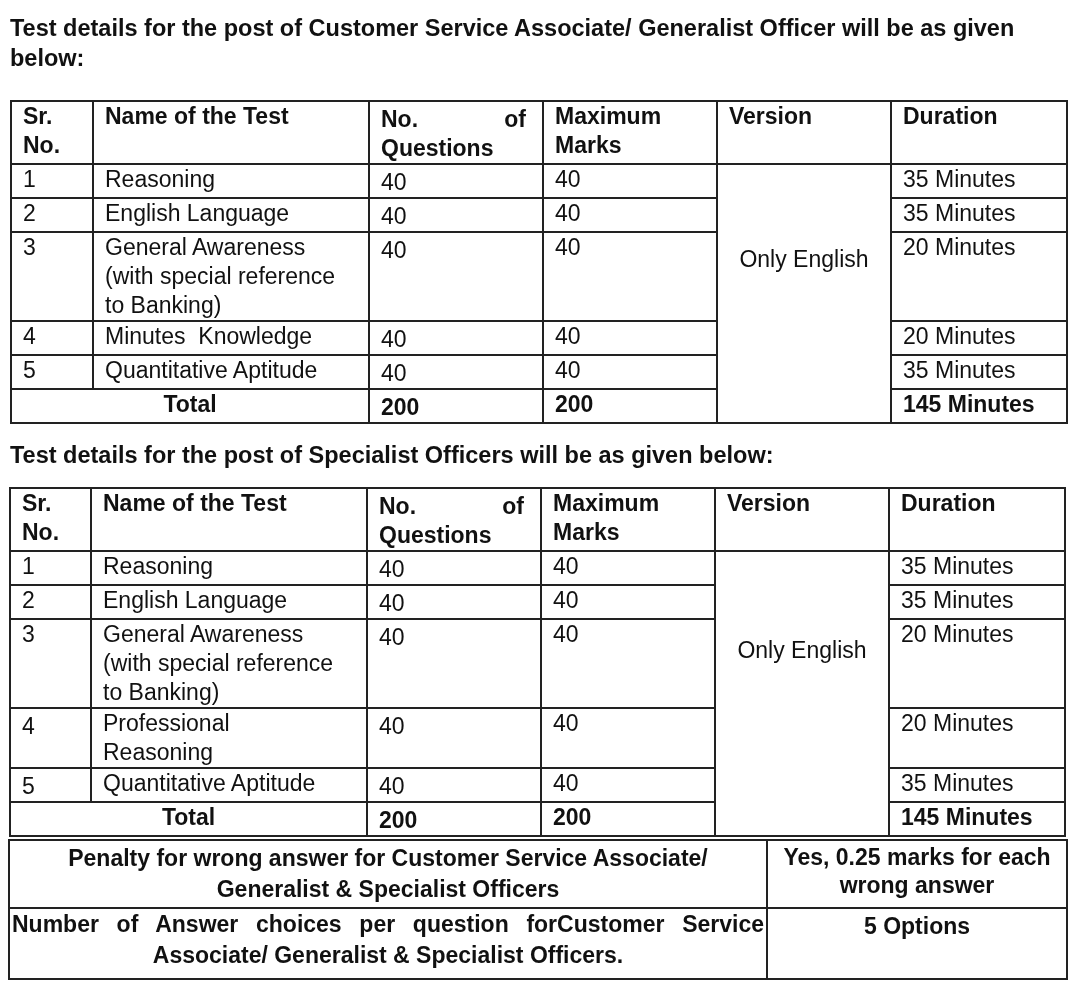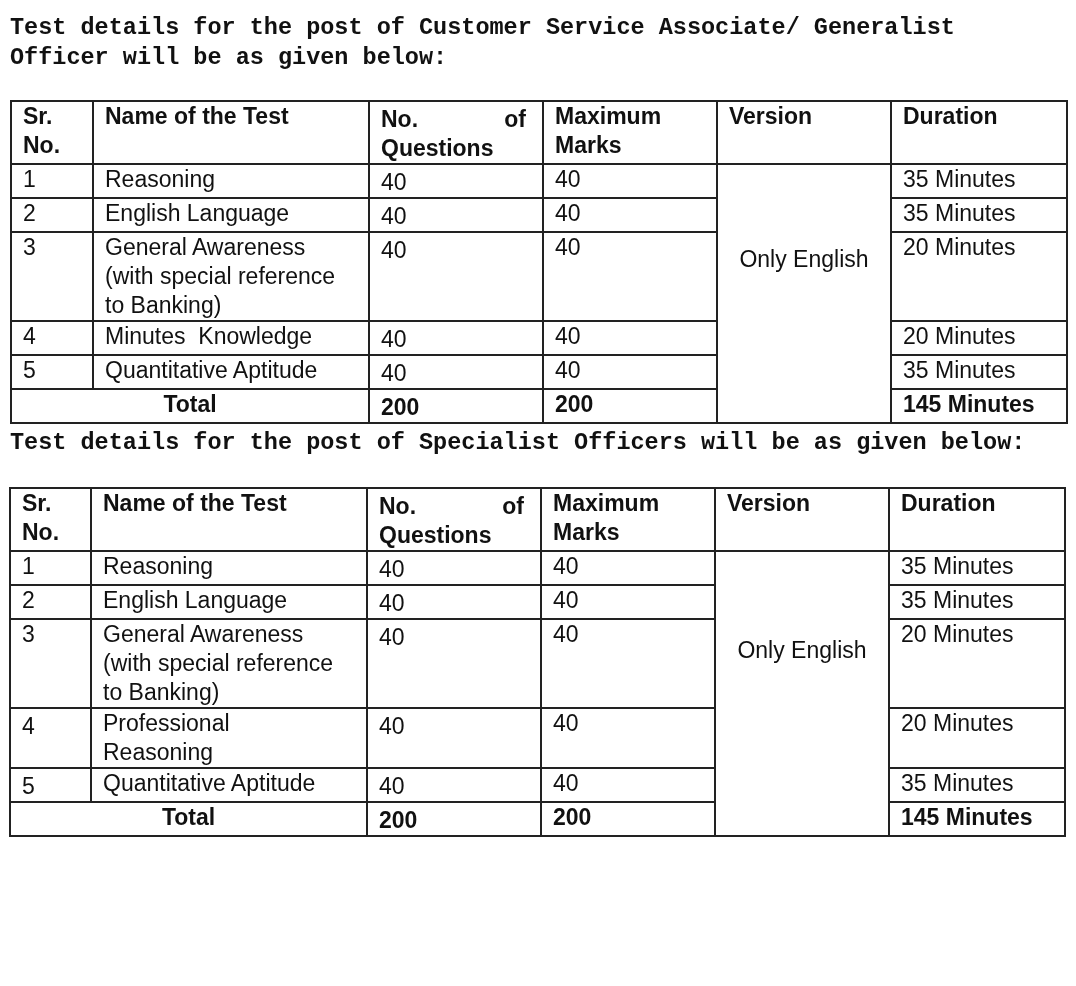--- a/index.html
+++ b/index.html
@@ -8,7 +8,7 @@
     font-family: "Liberation Sans", sans-serif; color: #111111;
   }
   .heading {
-    position: absolute; left: 10px; font-weight: bold; font-size: 23.5px; line-height: 30px; font-family: Liberation Mono, monospace;
+    position: absolute; left: 10px; font-weight: bold; font-size: 23.5px; line-height: 30px;
   }
   #h1 { top: 13px; width: 1056px; }
   #h2 { top: 428px; }

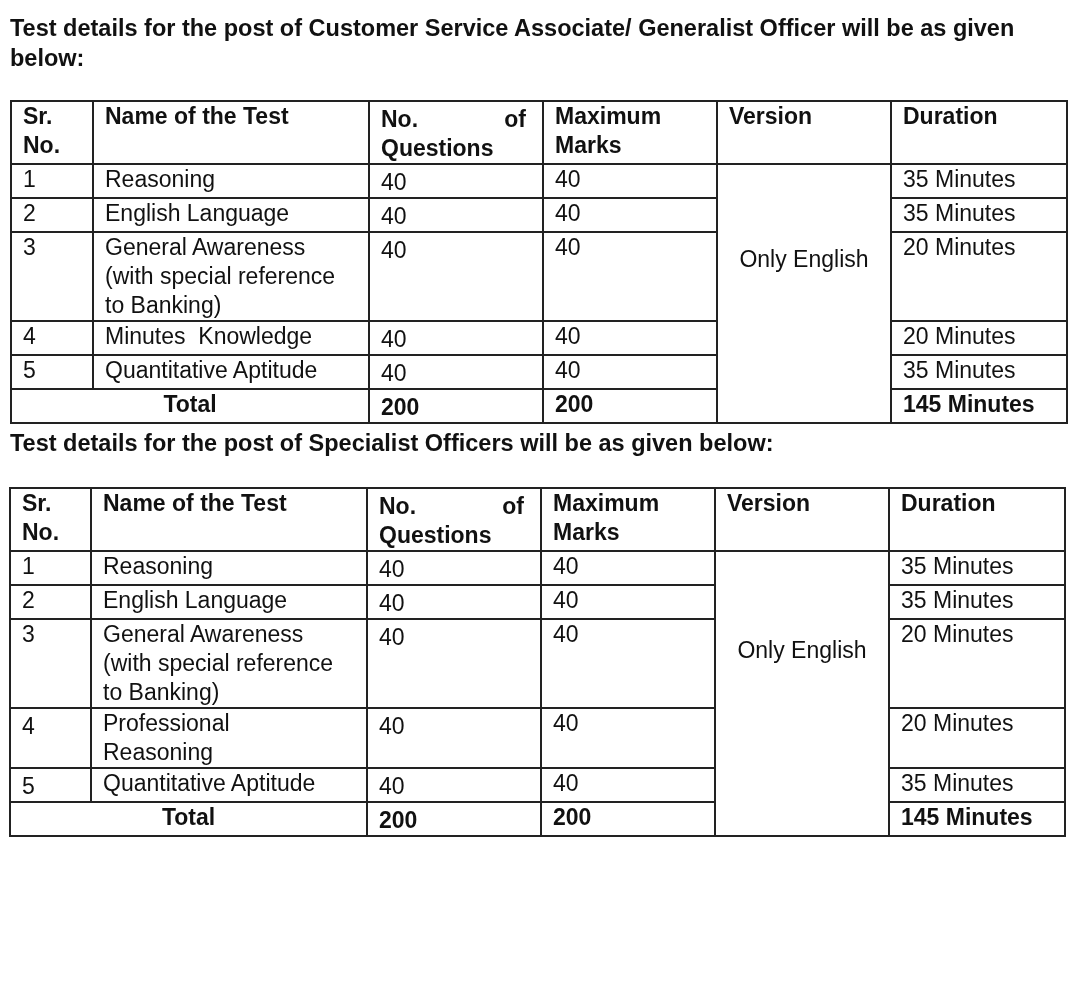--- a/index.html
+++ b/index.html
@@ -11,7 +11,7 @@
     position: absolute; left: 10px; font-weight: bold; font-size: 23.5px; line-height: 30px;
   }
   #h1 { top: 13px; width: 1056px; }
-  #h2 { top: 428px; }
+  #h2 { top: 440px; }
   table.t {
     position: absolute; border-collapse: collapse; table-layout: fixed;
     font-size: 23px;

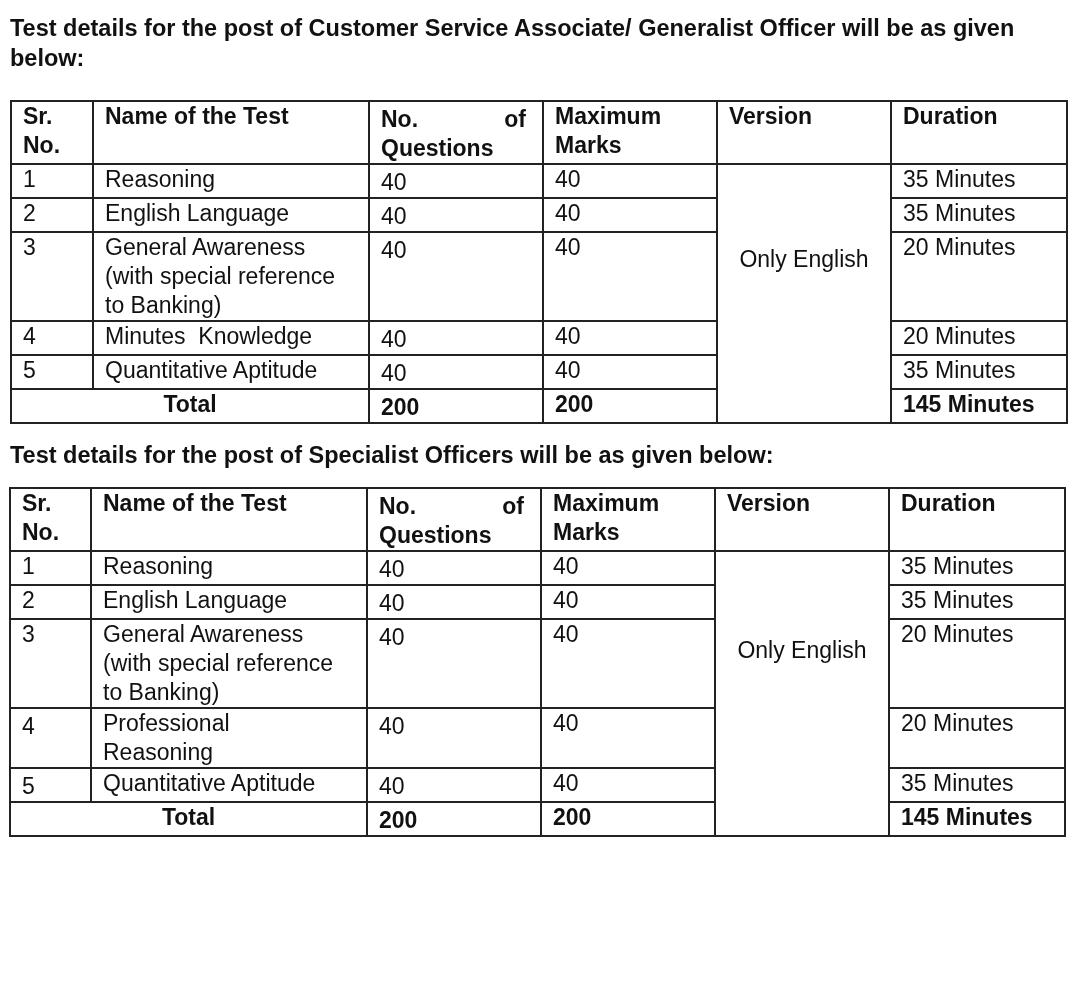--- a/index.html
+++ b/index.html
@@ -206,6 +206,16 @@
       <col style="width:300px">
   </colgroup>
   <tbody>
+      <tr style="height:68px">
+    <td>
+          <div>Penalty for wrong answer for Customer Service Associate/</div>
+          <div>Generalist &amp; Specialist Officers</div>
+        </td>
+    <td style="line-height:28px">
+          <div>Yes, 0.25 marks for each</div>
+          <div>wrong answer</div>
+        </td>
+  </tr>
 </tbody>
   </table>
 

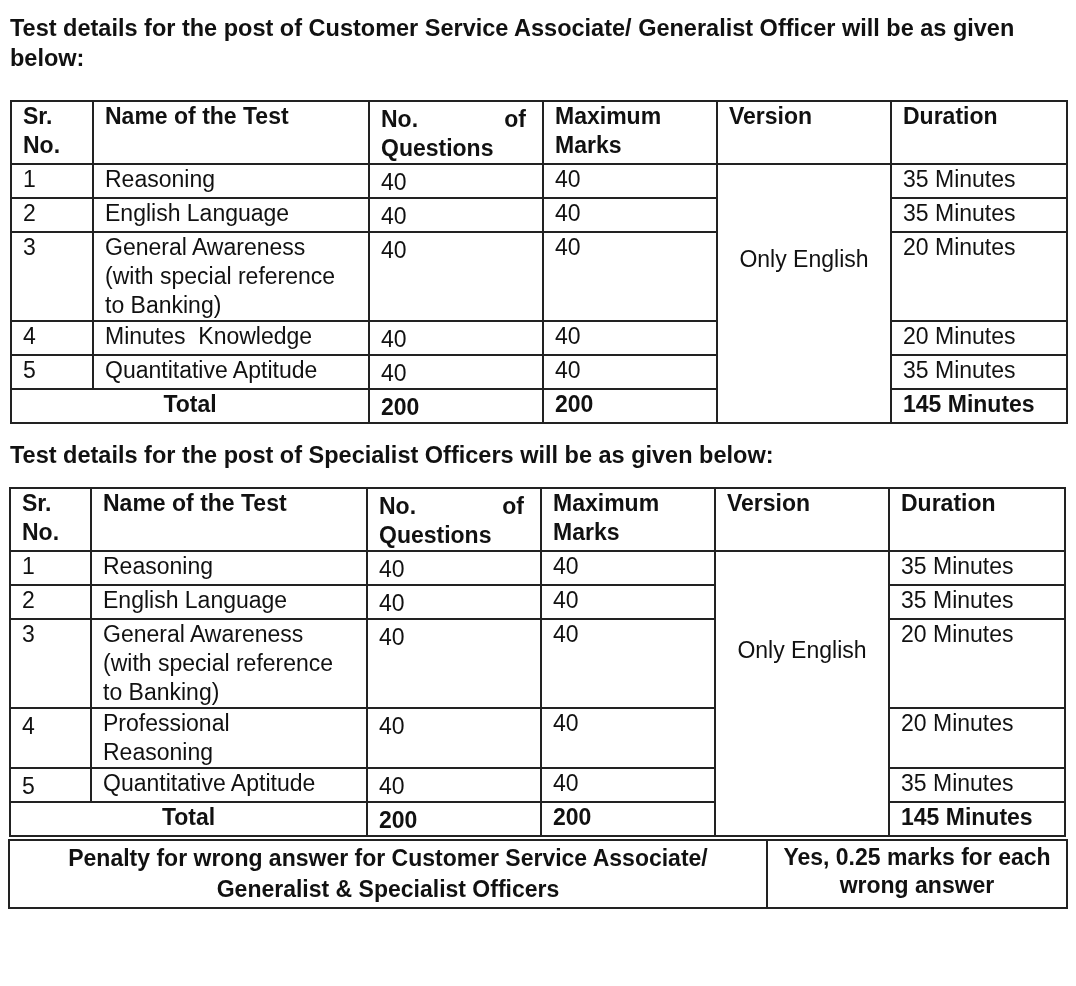--- a/index.html
+++ b/index.html
@@ -216,6 +216,13 @@
           <div>wrong answer</div>
         </td>
   </tr>
+  <tr style="height:71px">
+    <td style="padding:0 2px">
+          <div class="just" style="text-align:justify;text-align-last:justify;word-spacing:2px">Number of Answer choices per question forCustomer Service</div>
+          <div>Associate/ Generalist &amp; Specialist Officers.</div>
+        </td>
+    <td>5 Options</td>
+  </tr>
 </tbody>
   </table>
 

